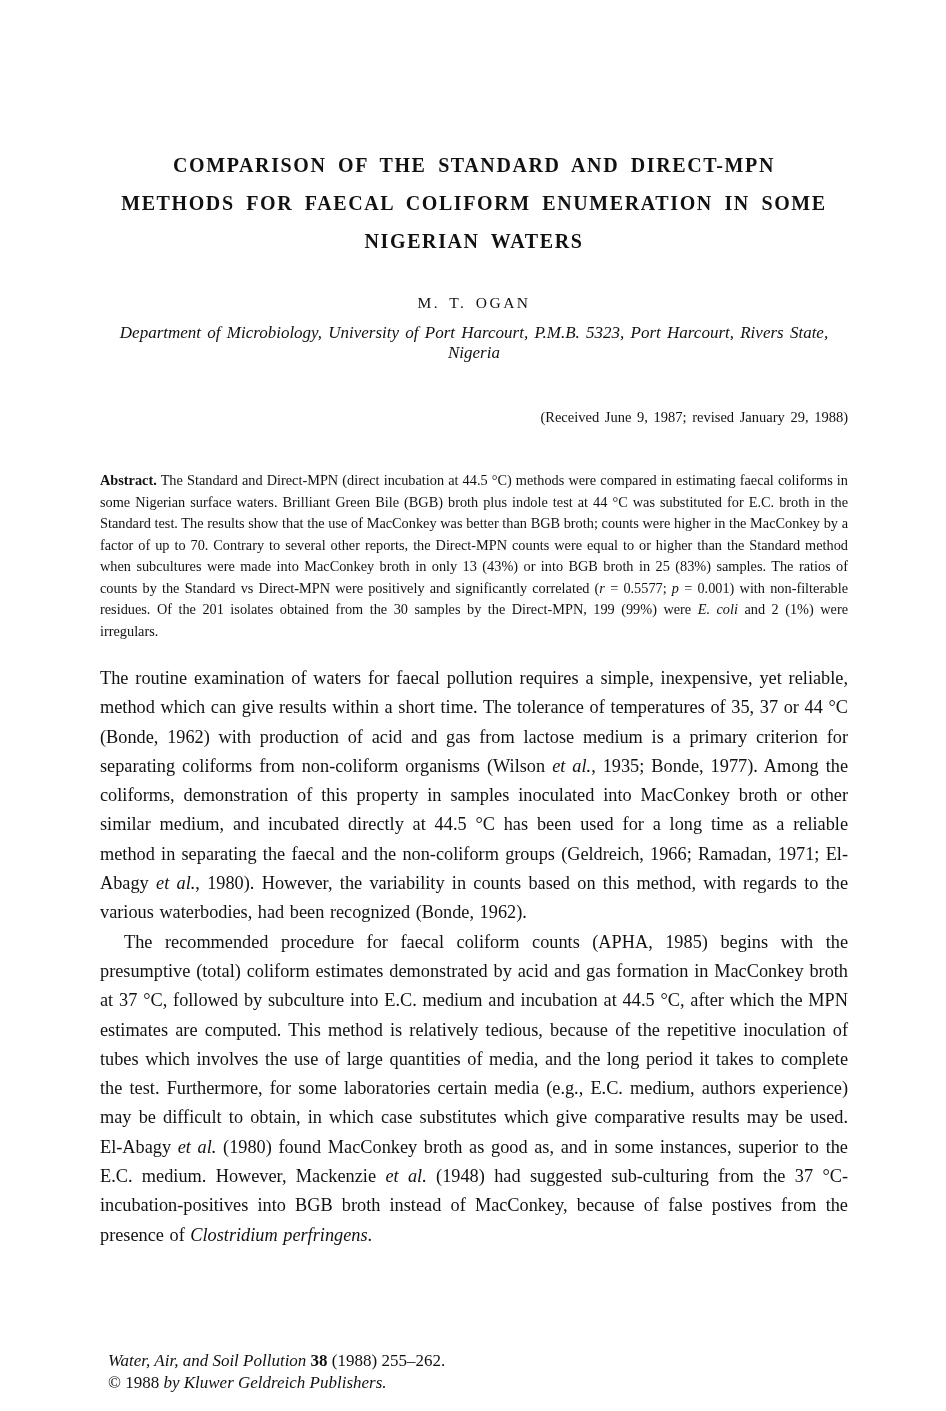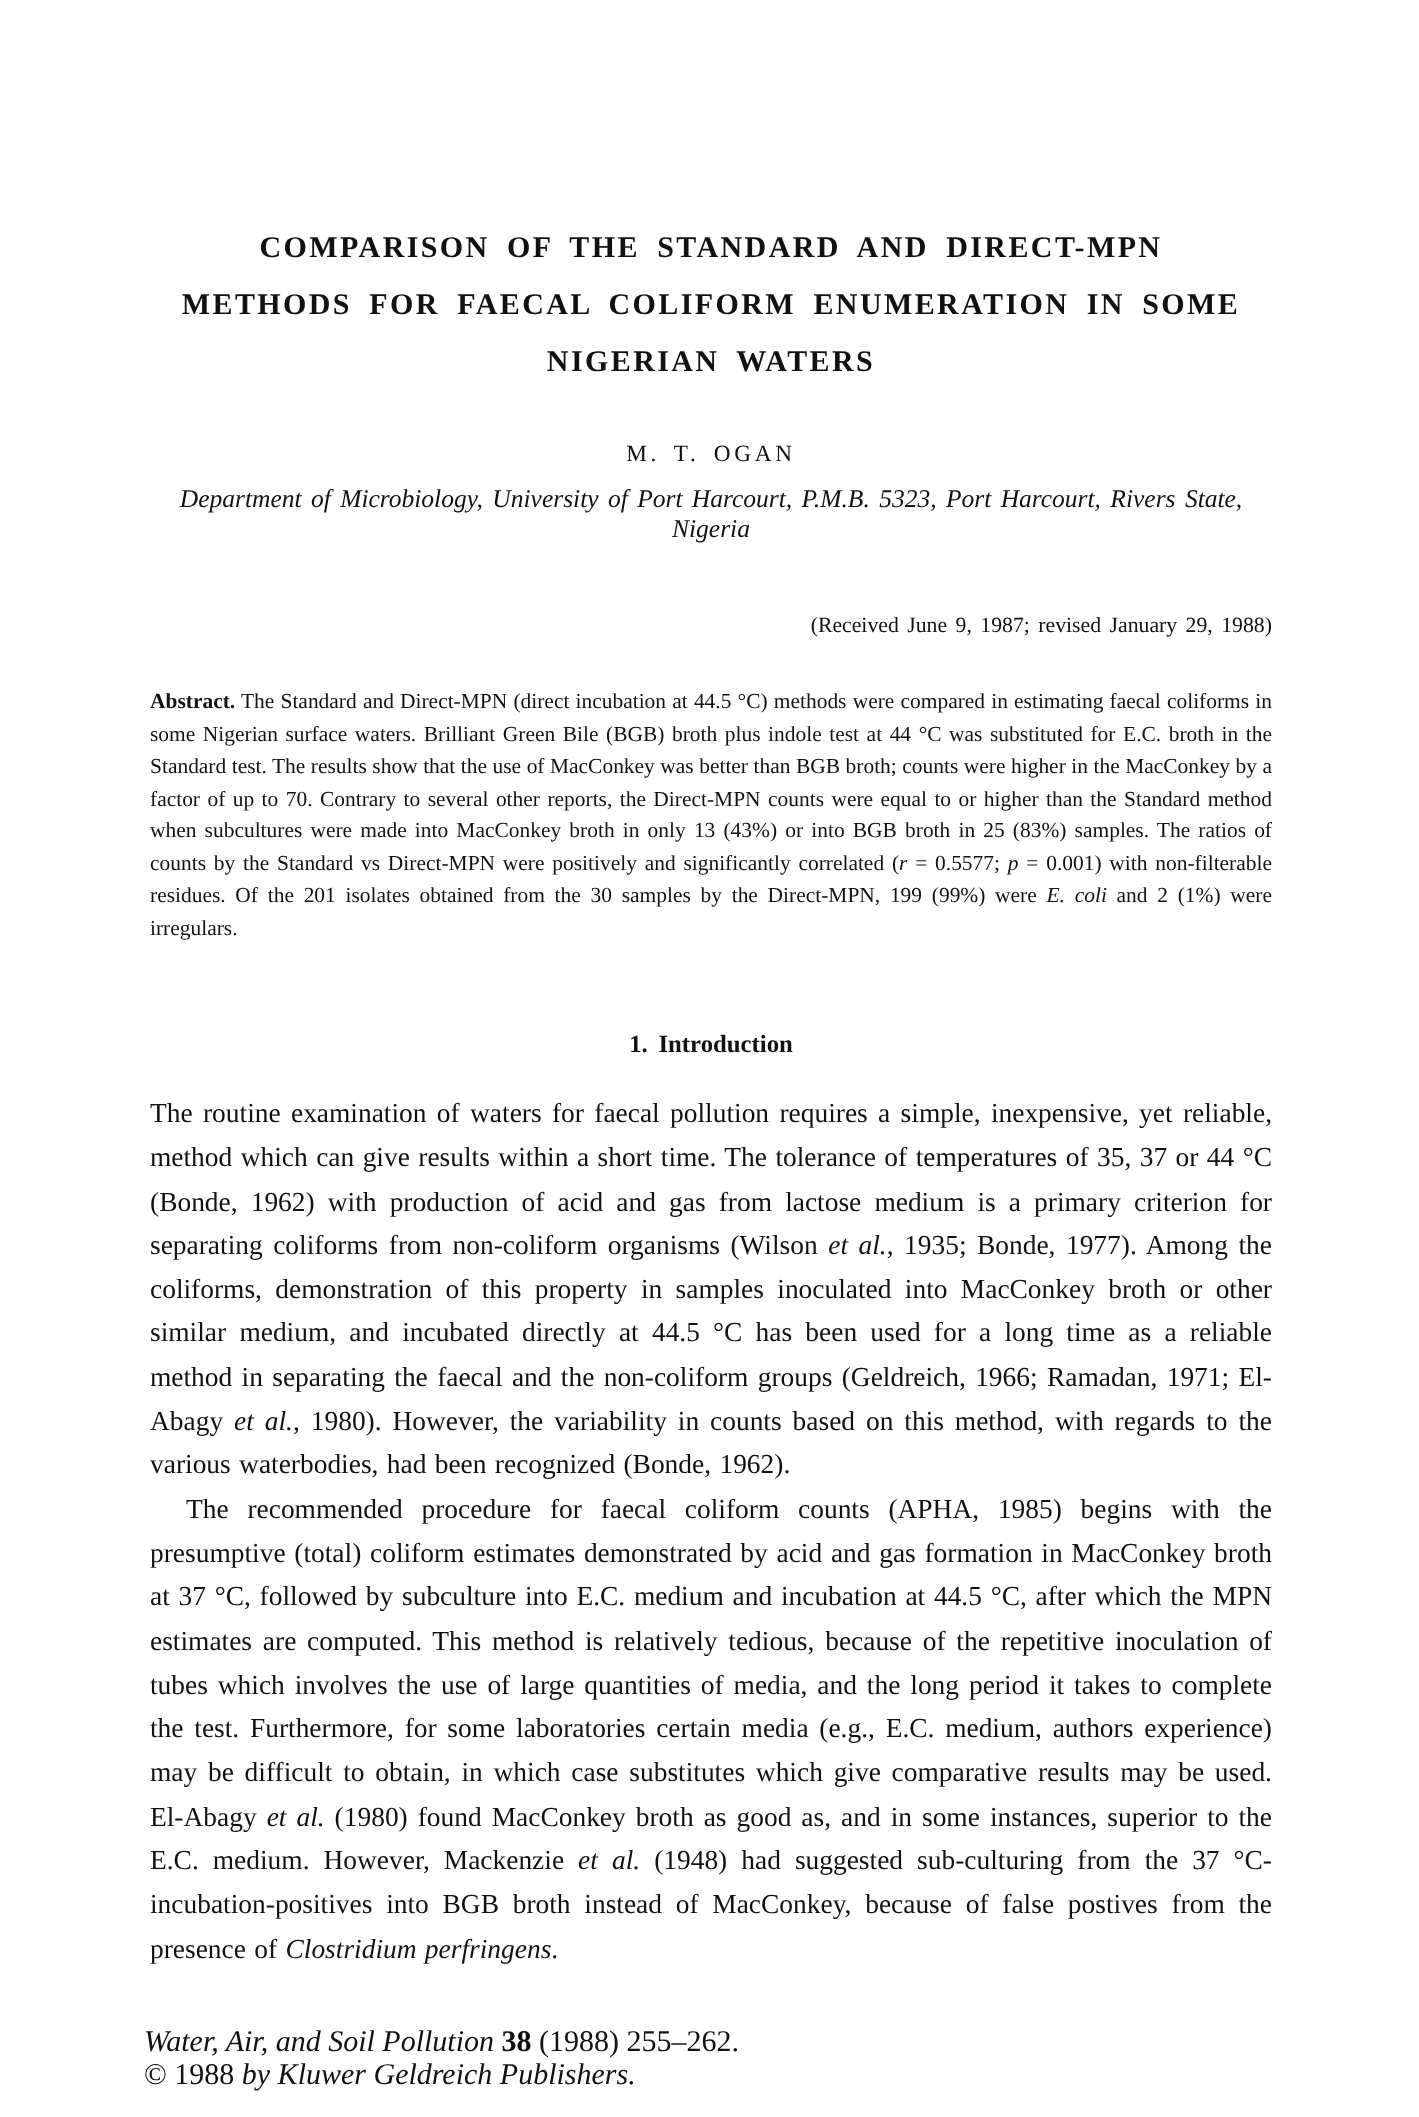--- a/index.html
+++ b/index.html
@@ -53,7 +53,7 @@
     word-spacing: 2px;
   }
   .abstract {
-    margin-top: 32px;
+    margin-top: 44px;
     font-size: 14.3px;
     line-height: 21.5px;
     text-align: justify;

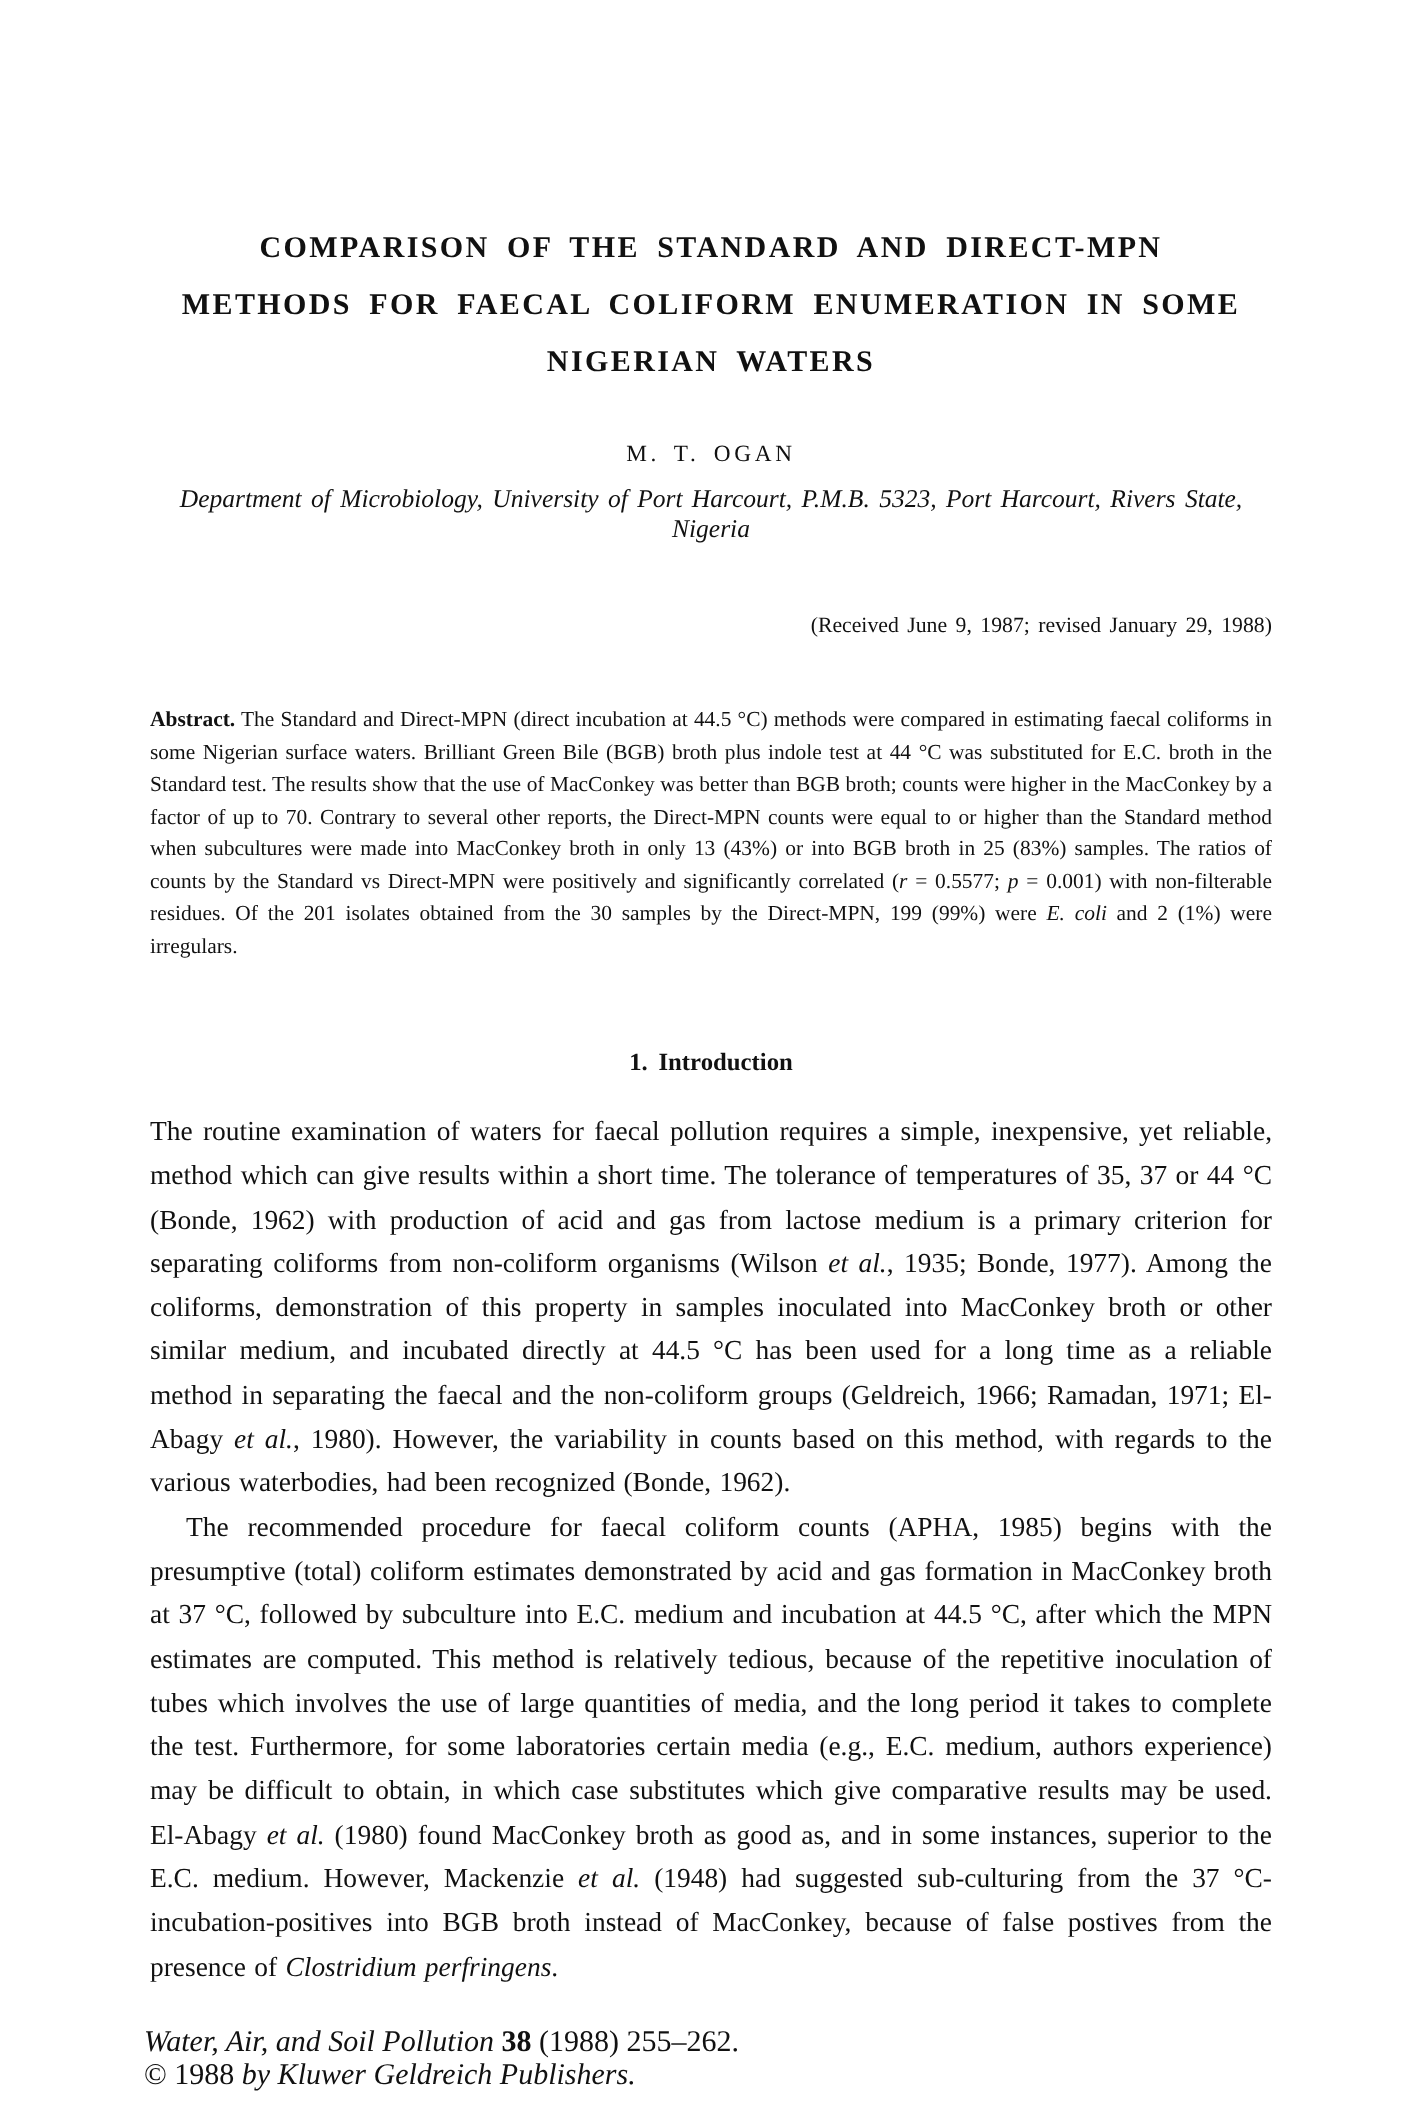--- a/index.html
+++ b/index.html
@@ -106,7 +106,6 @@
 
   <div class="abstract"><span style="font-weight: bold;">Abstract.</span><span> The Standard and Direct-MPN (direct incubation at 44.5 °C) methods were compared in estimating faecal coliforms in some Nigerian surface waters. Brilliant Green Bile (BGB) broth plus indole test at 44 °C was substituted for E.C. broth in the Standard test. The results show that the use of MacConkey was better than BGB broth; counts were higher in the MacConkey by a factor of up to 70. Contrary to several other reports, the Direct-MPN counts were equal to or higher than the Standard method when subcultures were made into MacConkey broth in only 13 (43%) or into BGB broth in 25 (83%) samples. The ratios of counts by the Standard vs Direct-MPN were positively and significantly correlated (</span><span style="font-style: italic;">r</span><span> = 0.5577; </span><span style="font-style: italic;">p</span><span> = 0.001) with non-filterable residues. Of the 201 isolates obtained from the 30 samples by the Direct-MPN, 199 (99%) were </span><span style="font-style: italic;">E. coli</span><span> and 2 (1%) were irregulars.</span></div>
 
-  <div class="section-heading">1.  Introduction</div>
 
   <div class="body-text">
     <p><span>The routine examination of waters for faecal pollution requires a simple, inexpensive, yet reliable, method which can give results within a short time. The tolerance of temperatures of 35, 37 or 44 °C (Bonde, 1962) with production of acid and gas from lactose medium is a primary criterion for separating coliforms from non-coliform organisms (Wilson </span><span style="font-style: italic;">et al.</span><span>, 1935; Bonde, 1977). Among the coliforms, demonstration of this property in samples inoculated into MacConkey broth or other similar medium, and incubated directly at 44.5 °C has been used for a long time as a reliable method in separating the faecal and the non-coliform groups (Geldreich, 1966; Ramadan, 1971; El-Abagy </span><span style="font-style: italic;">et al.</span><span>, 1980). However, the variability in counts based on this method, with regards to the various waterbodies, had been recognized (Bonde, 1962).</span></p>

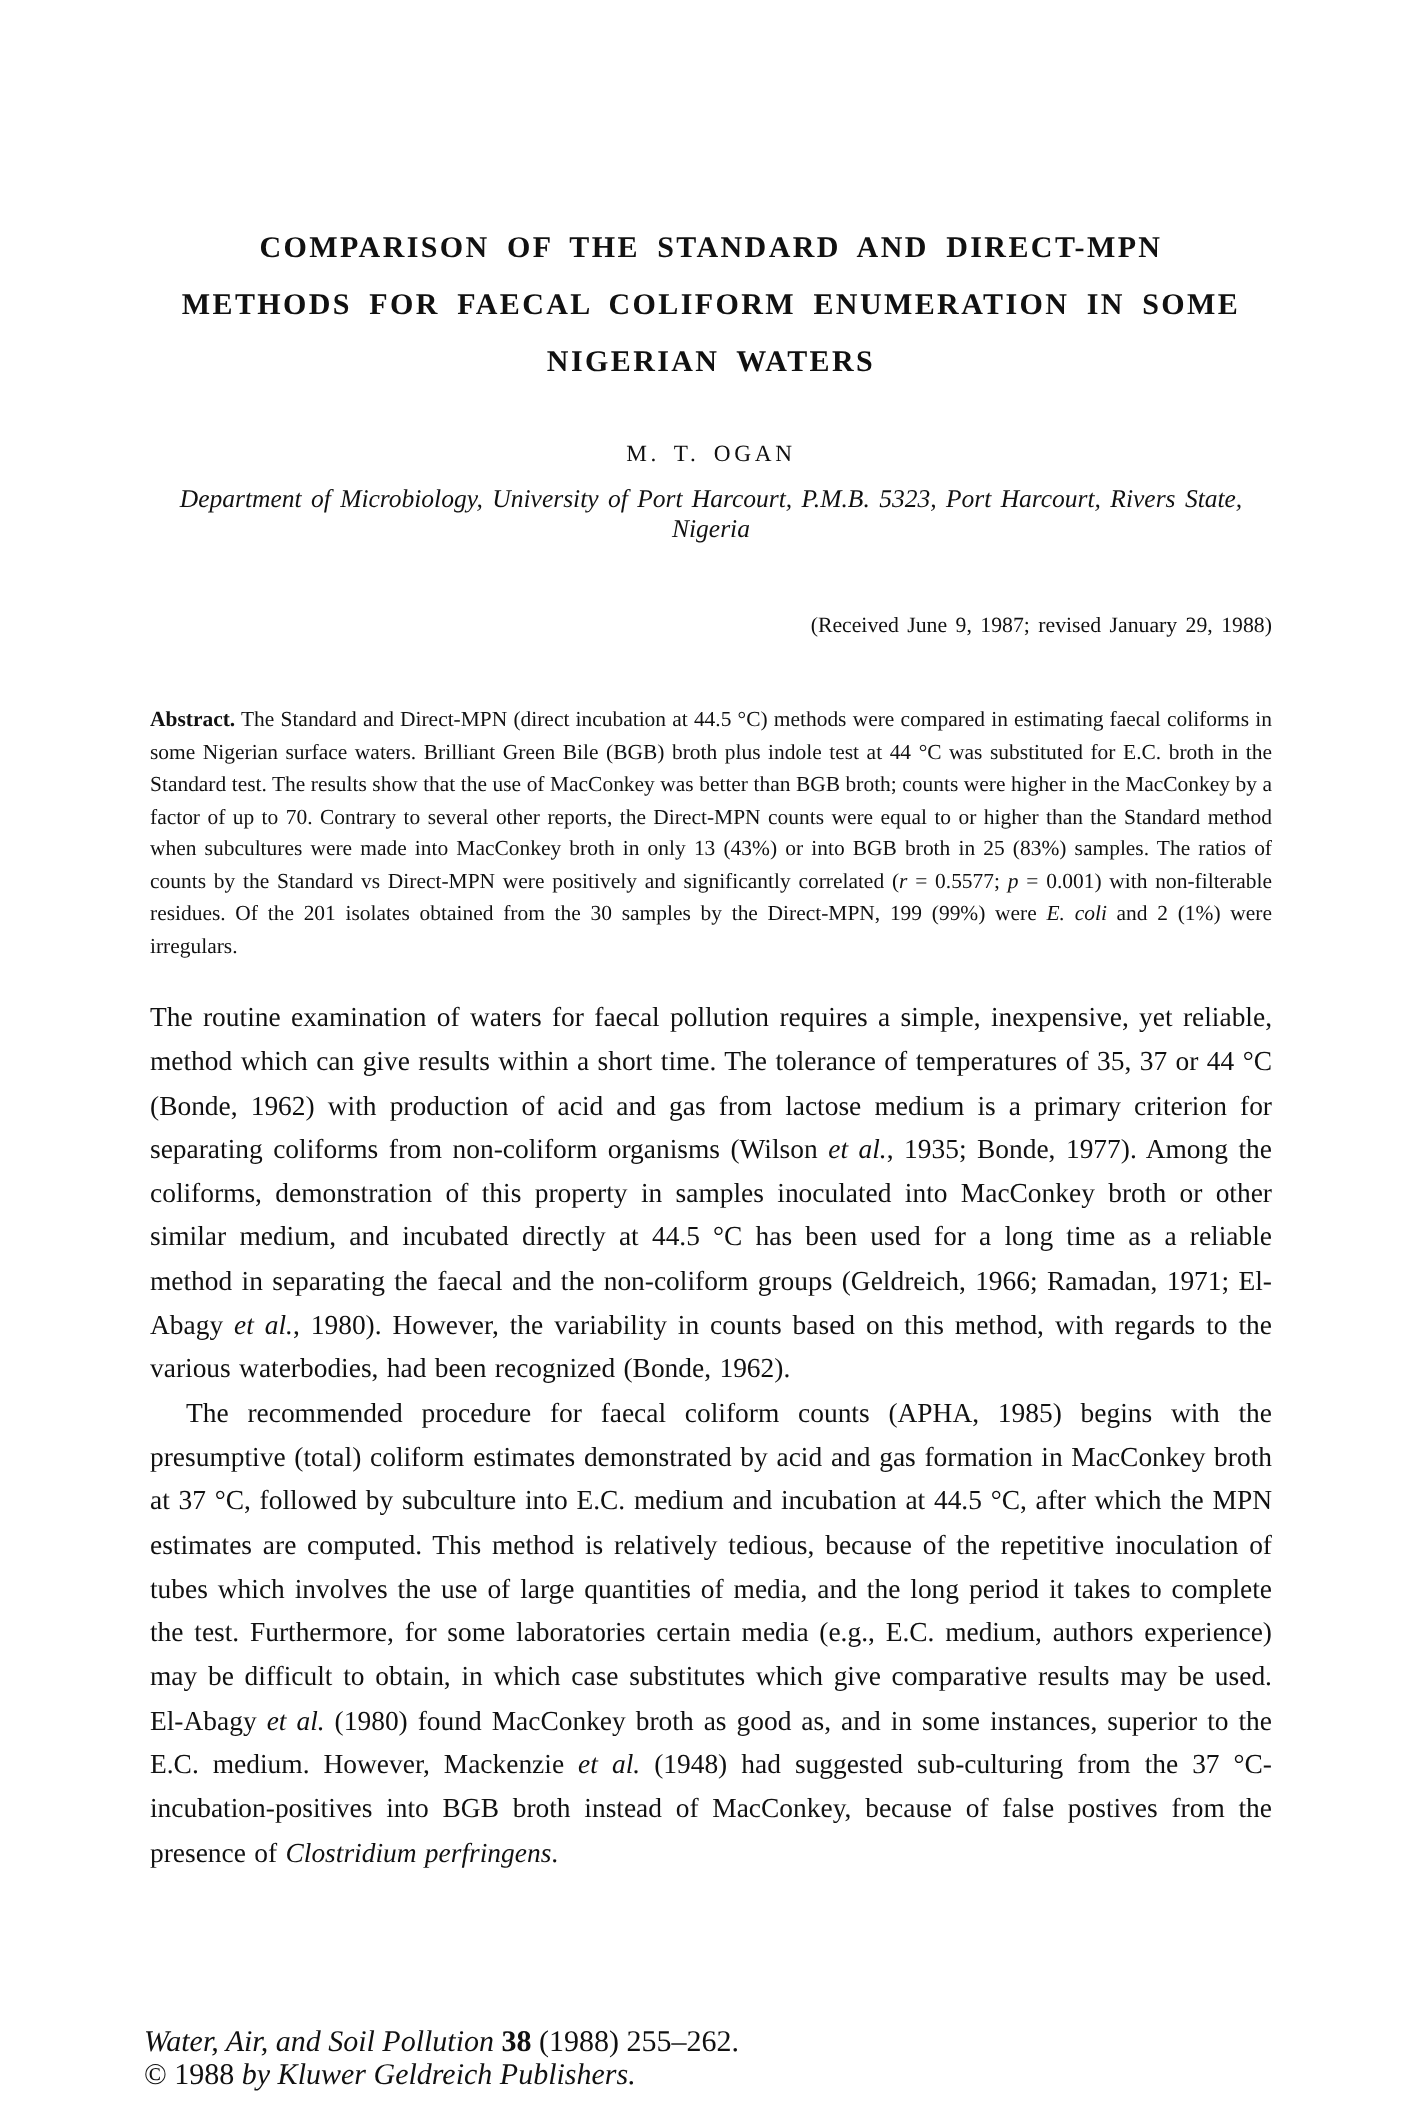--- a/index.html
+++ b/index.html
@@ -80,10 +80,10 @@
   }
   .footer {
     position: absolute;
-    left: 96px;
+    left: 108px;
     right: 98px;
     top: 1350px;
-    font-size: 20px;
+    font-size: 17px;
     line-height: 22px;
   }
 </style>

